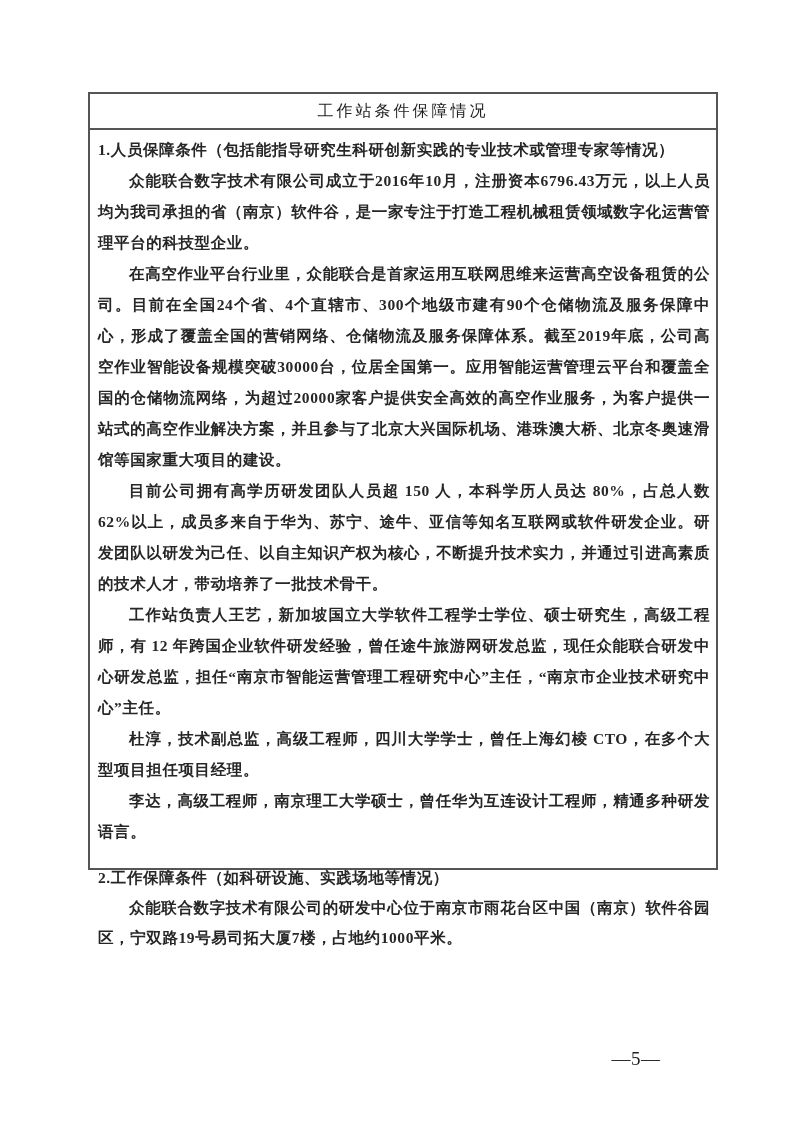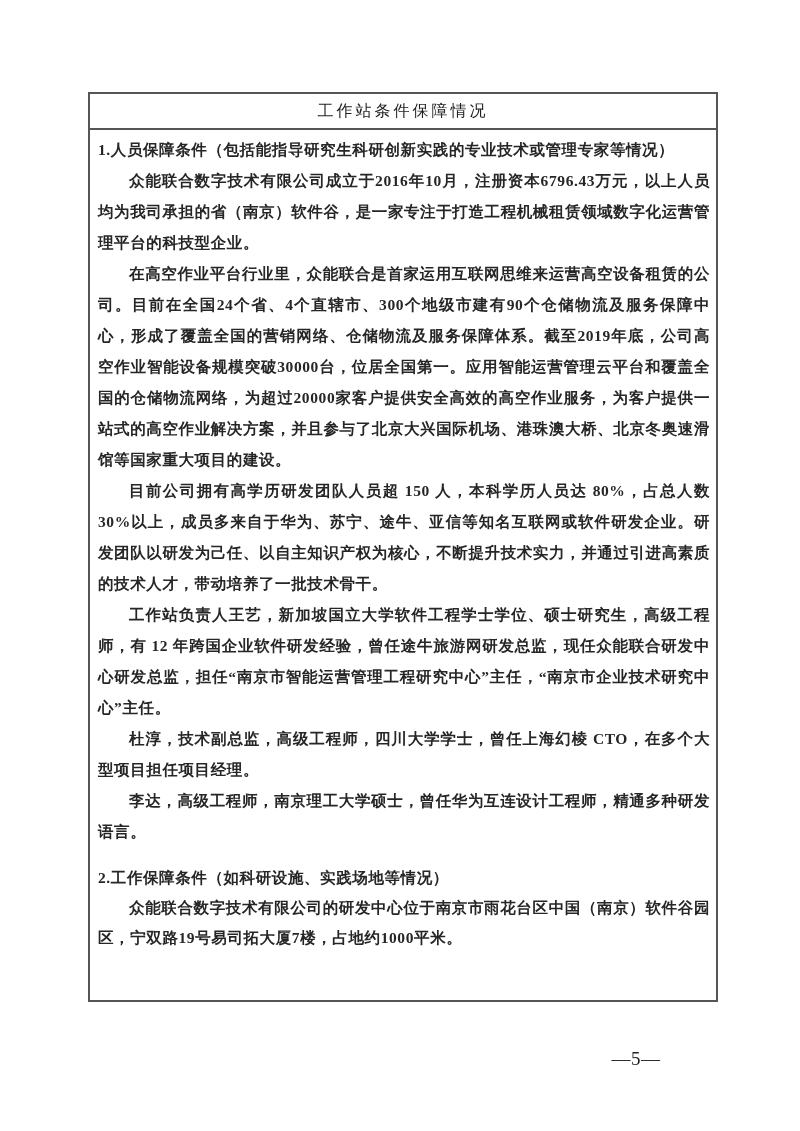--- a/index.html
+++ b/index.html
@@ -27,7 +27,7 @@
     left: 88px;
     top: 92px;
     width: 630px;
-    height: 910px;
+    height: 778px;
     border: 2px solid #555555;
     box-sizing: border-box;
     background: #ffffff;

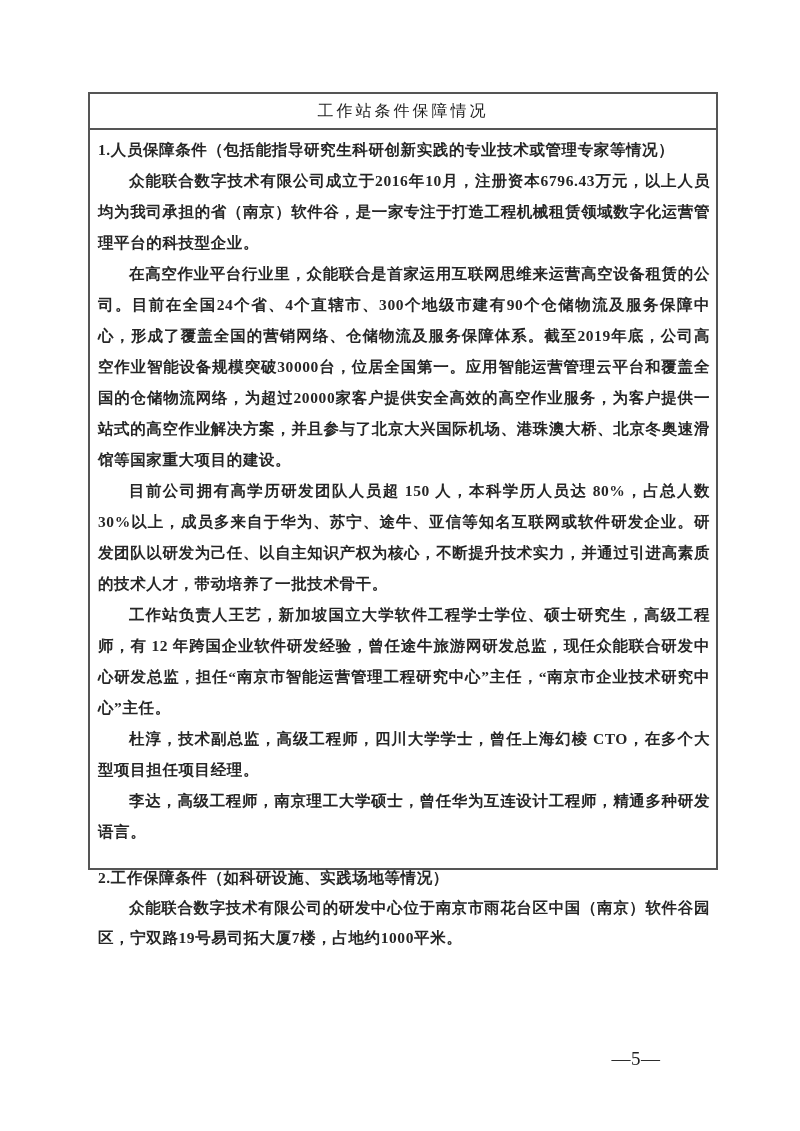--- a/index.html
+++ b/index.html
@@ -94,7 +94,7 @@
         <p class="heading">1.人员保障条件（包括能指导研究生科研创新实践的专业技术或管理专家等情况）</p>
         <p>众能联合数字技术有限公司成立于2016年10月，注册资本6796.43万元，以上人员均为我司承担的省（南京）软件谷，是一家专注于打造工程机械租赁领域数字化运营管理平台的科技型企业。</p>
         <p>在高空作业平台行业里，众能联合是首家运用互联网思维来运营高空设备租赁的公司。目前在全国24个省、4个直辖市、300个地级市建有90个仓储物流及服务保障中心，形成了覆盖全国的营销网络、仓储物流及服务保障体系。截至2019年底，公司高空作业智能设备规模突破30000台，位居全国第一。应用智能运营管理云平台和覆盖全国的仓储物流网络，为超过20000家客户提供安全高效的高空作业服务，为客户提供一站式的高空作业解决方案，并且参与了北京大兴国际机场、港珠澳大桥、北京冬奥速滑馆等国家重大项目的建设。</p>
-        <p>目前公司拥有高学历研发团队人员超 150 人，本科学历人员达 80%，占总人数 30%以上，成员多来自于华为、苏宁、途牛、亚信等知名互联网或软件研发企业。研发团队以研发为己任、以自主知识产权为核心，不断提升技术实力，并通过引进高素质的技术人才，带动培养了一批技术骨干。</p>
+        <p>目前公司拥有高学历研发团队人员超 150 人，本科学历人员达 80%，占总人数 62%以上，成员多来自于华为、苏宁、途牛、亚信等知名互联网或软件研发企业。研发团队以研发为己任、以自主知识产权为核心，不断提升技术实力，并通过引进高素质的技术人才，带动培养了一批技术骨干。</p>
         <p>工作站负责人王艺，新加坡国立大学软件工程学士学位、硕士研究生，高级工程师，有 12 年跨国企业软件研发经验，曾任途牛旅游网研发总监，现任众能联合研发中心研发总监，担任“南京市智能运营管理工程研究中心”主任，“南京市企业技术研究中心”主任。</p>
         <p>杜淳，技术副总监，高级工程师，四川大学学士，曾任上海幻棱 CTO，在多个大型项目担任项目经理。</p>
         <p>李达，高级工程师，南京理工大学硕士，曾任华为互连设计工程师，精通多种研发语言。</p>

